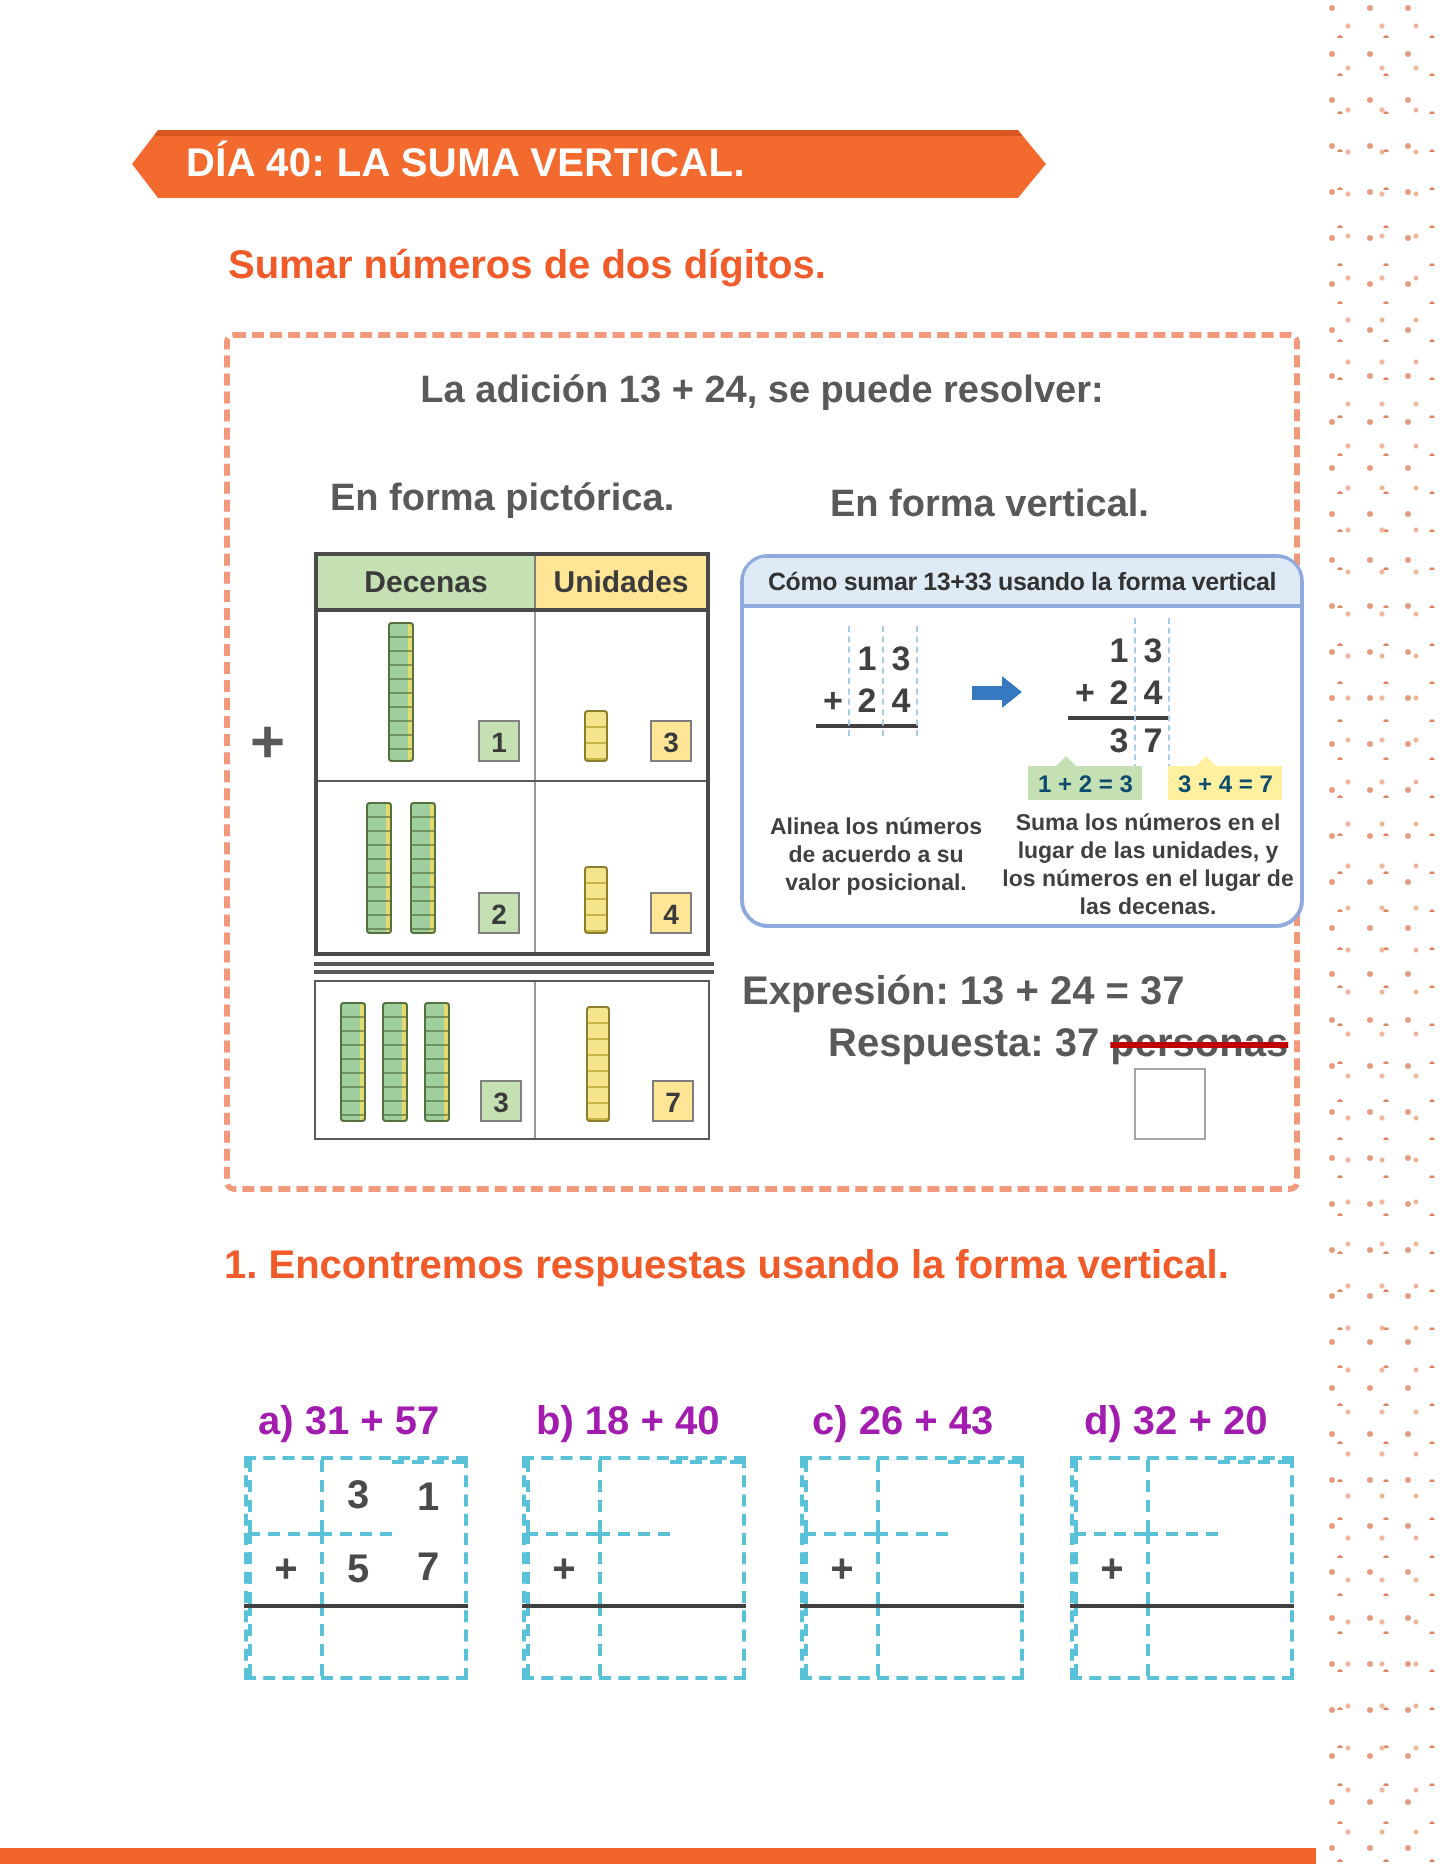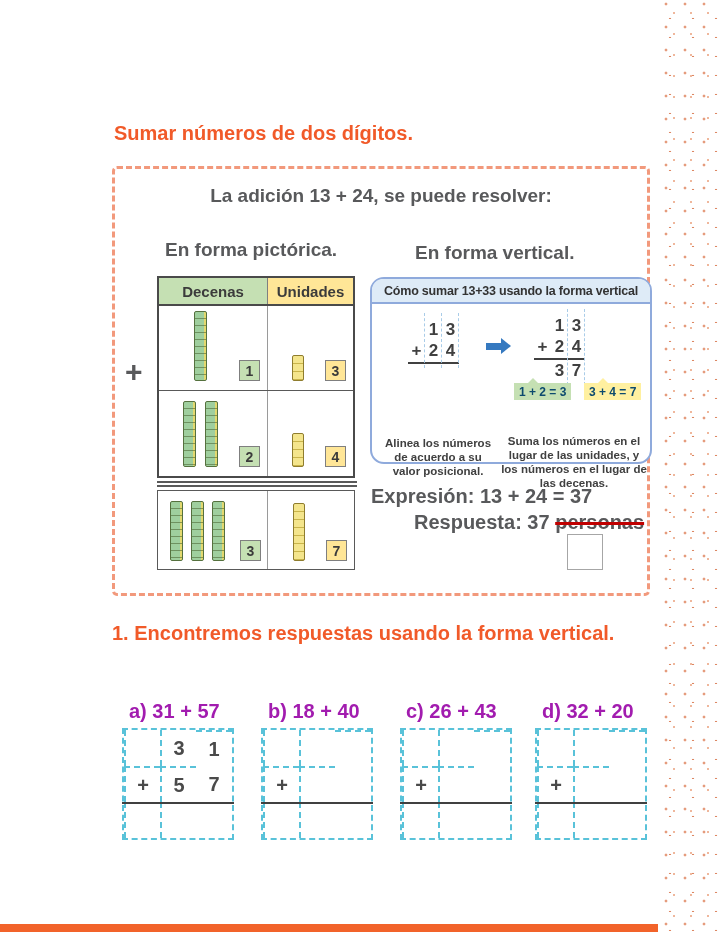--- a/index.html
+++ b/index.html
@@ -126,6 +126,9 @@
 <div id="page">
   <div id="speckle-band"></div>
 
+  <div id="banner">
+    <span>DÍA 40: LA SUMA VERTICAL.</span>
+  </div>
   <div id="subtitle">Sumar números de dos dígitos.</div>
 
   <div id="example-box">

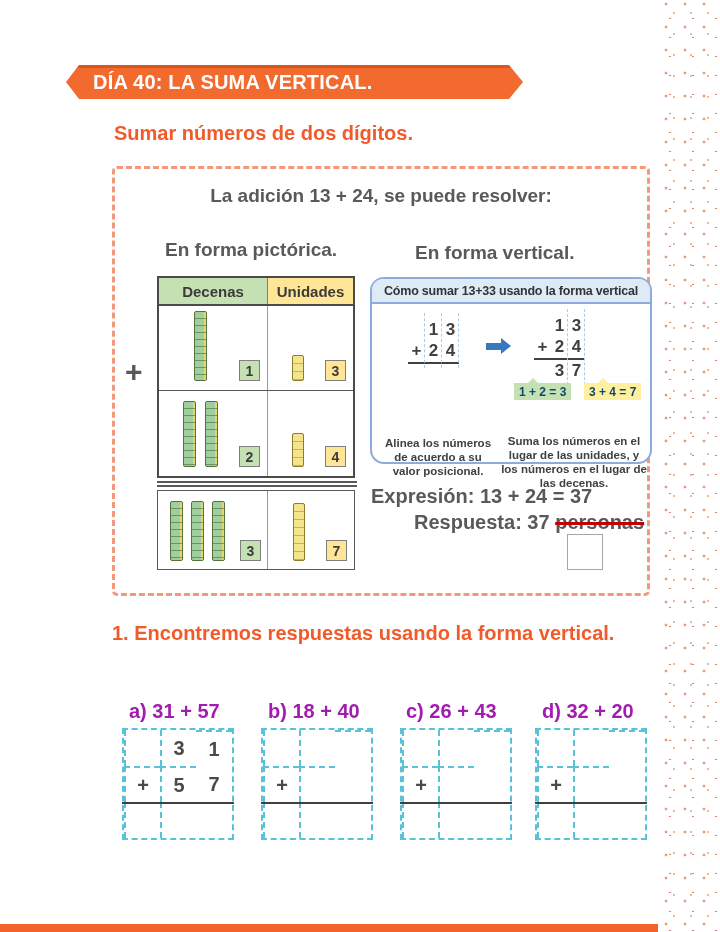--- a/index.html
+++ b/index.html
@@ -99,7 +99,7 @@
     border-left:5px solid transparent; border-right:5px solid transparent; }
   .callout.green { left:142px; background:#C5E0B3; } .callout.green::before { border-bottom:5px solid #C5E0B3; }
   .callout.yellow { left:212px; background:#FFF0A0; } .callout.yellow::before { border-bottom:5px solid #FFF0A0; }
-  .note { position:absolute; font-size:11.5px; line-height:1.22; text-align:center; color:#404040;margin-top:29px; }
+  .note { position:absolute; font-size:11.5px; line-height:1.22; text-align:center; color:#404040; }
   .note.left  { left:8px;   top:128px; width:116px; }
   .note.right { left:128px; top:126px; width:148px; }
   .expression { position:absolute; left:256px; top:316px; font-size:20px; }

